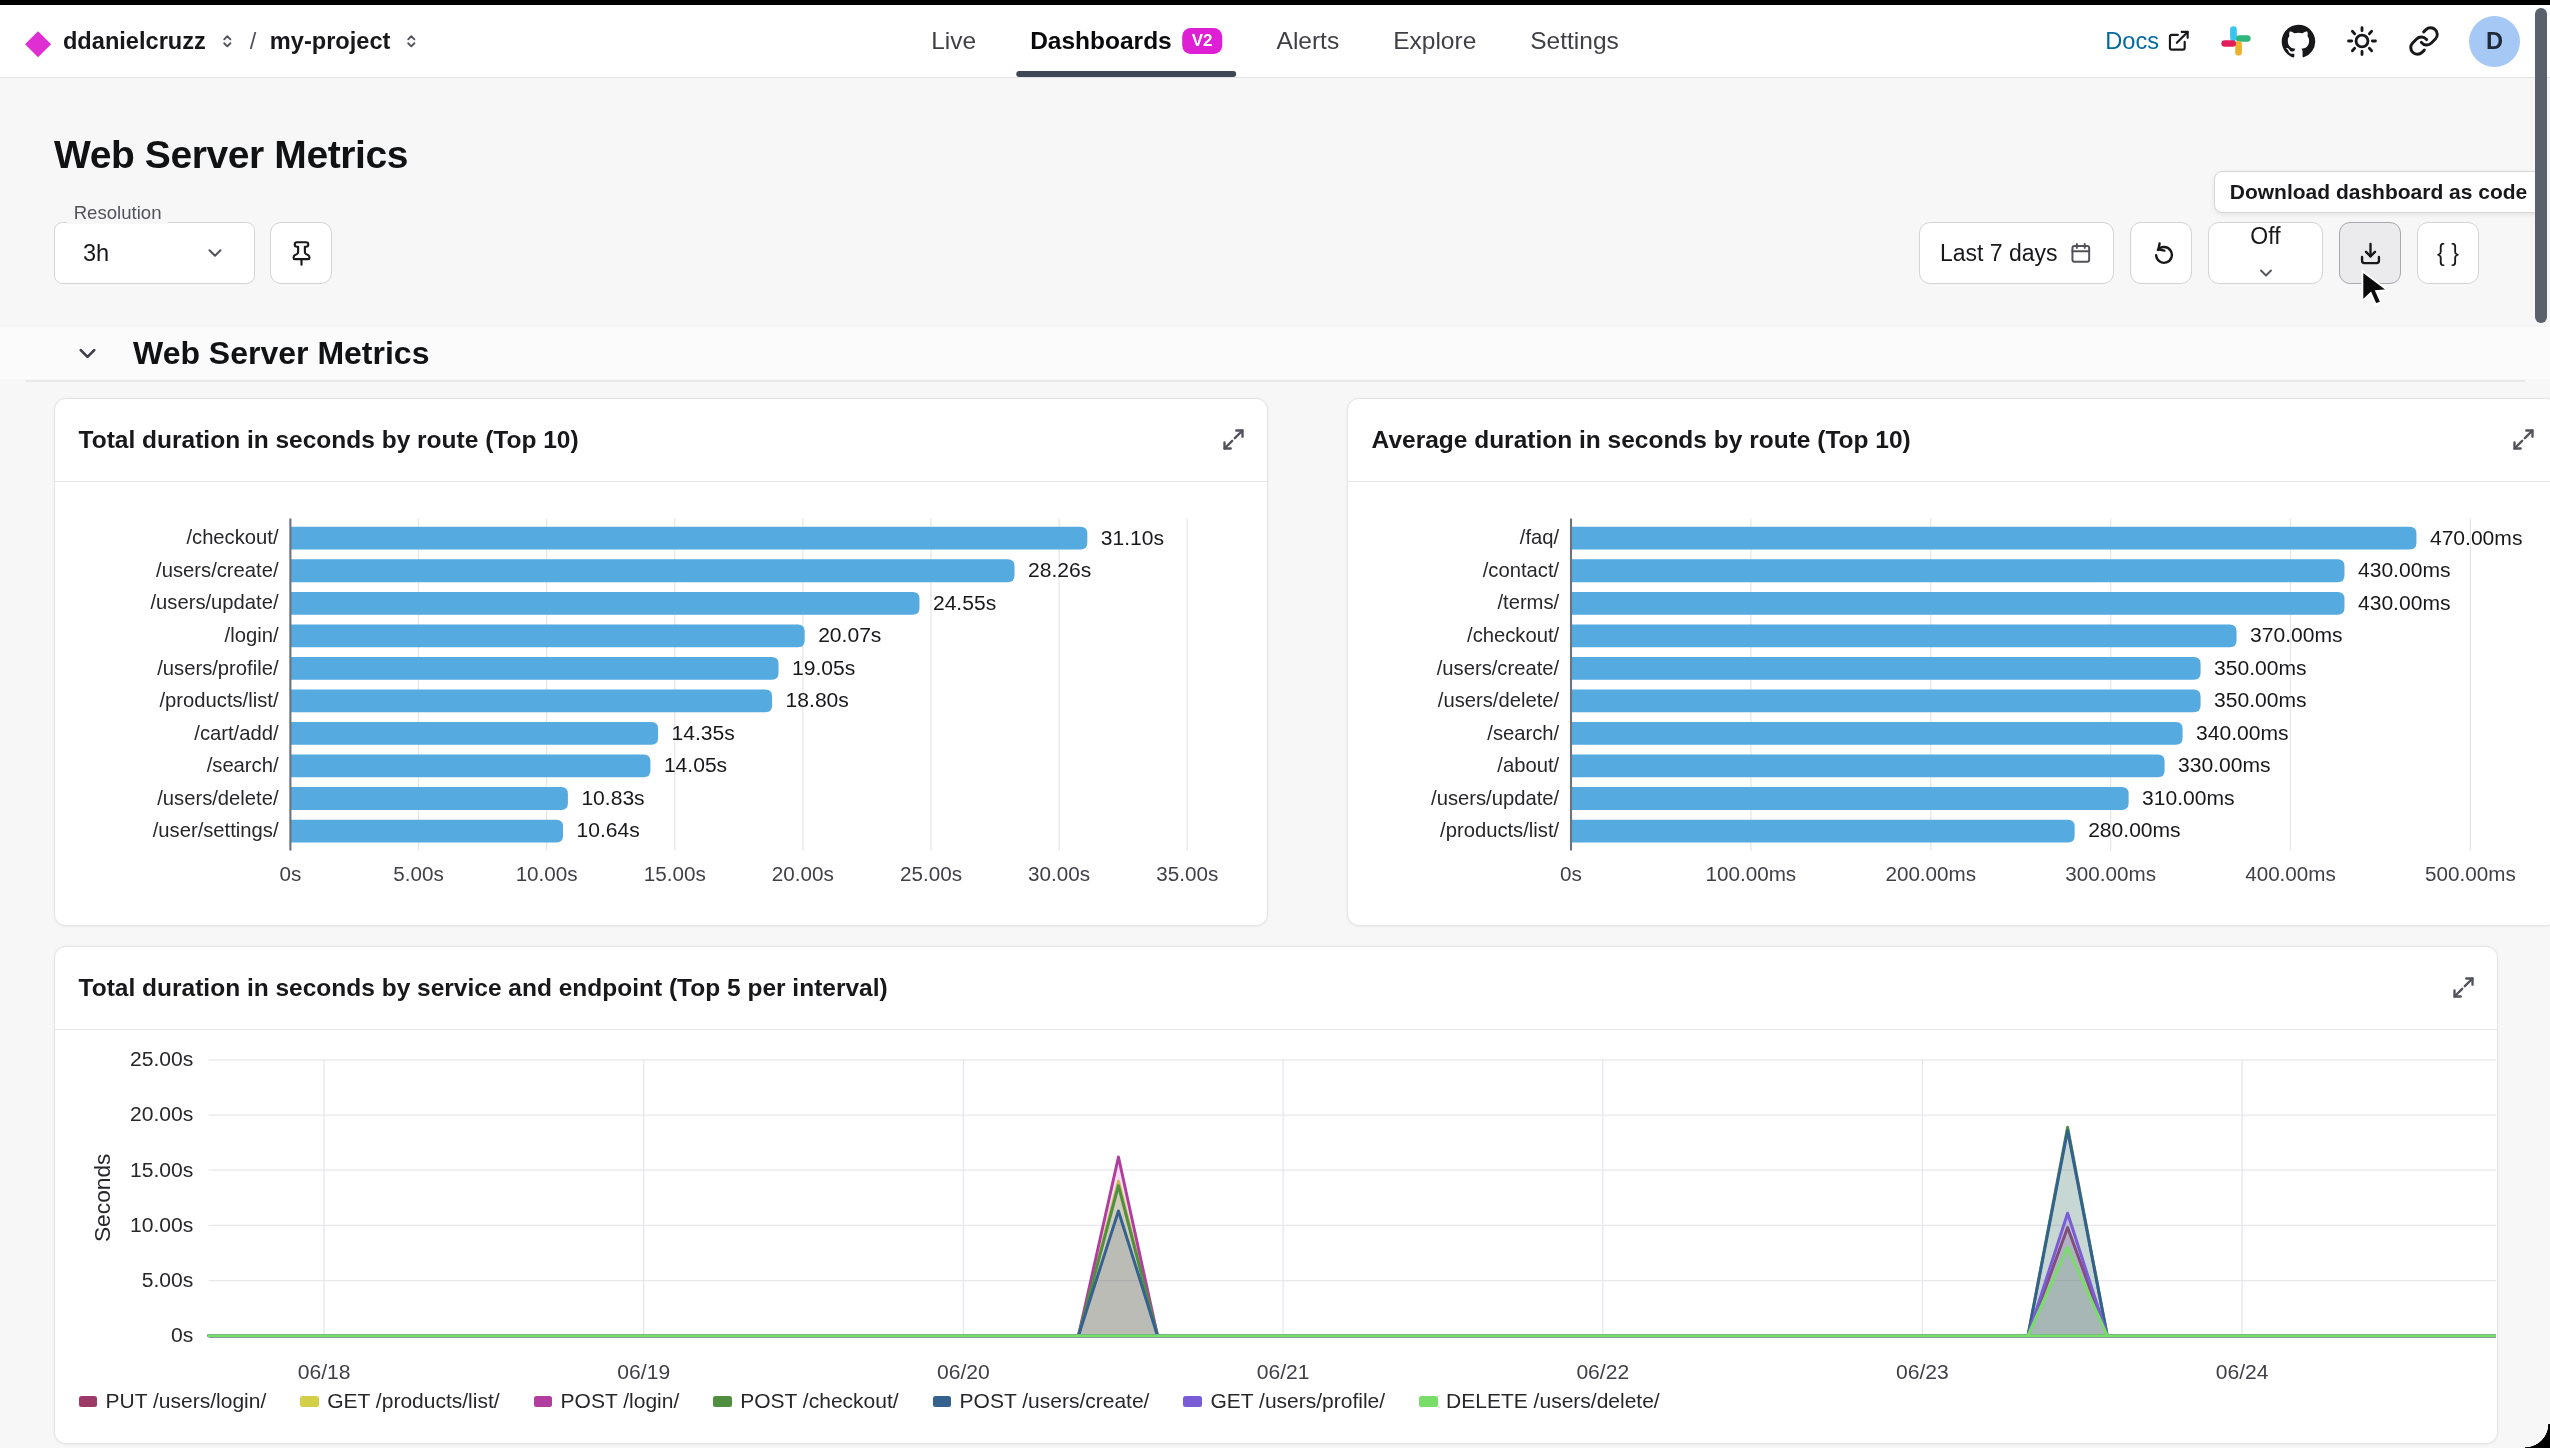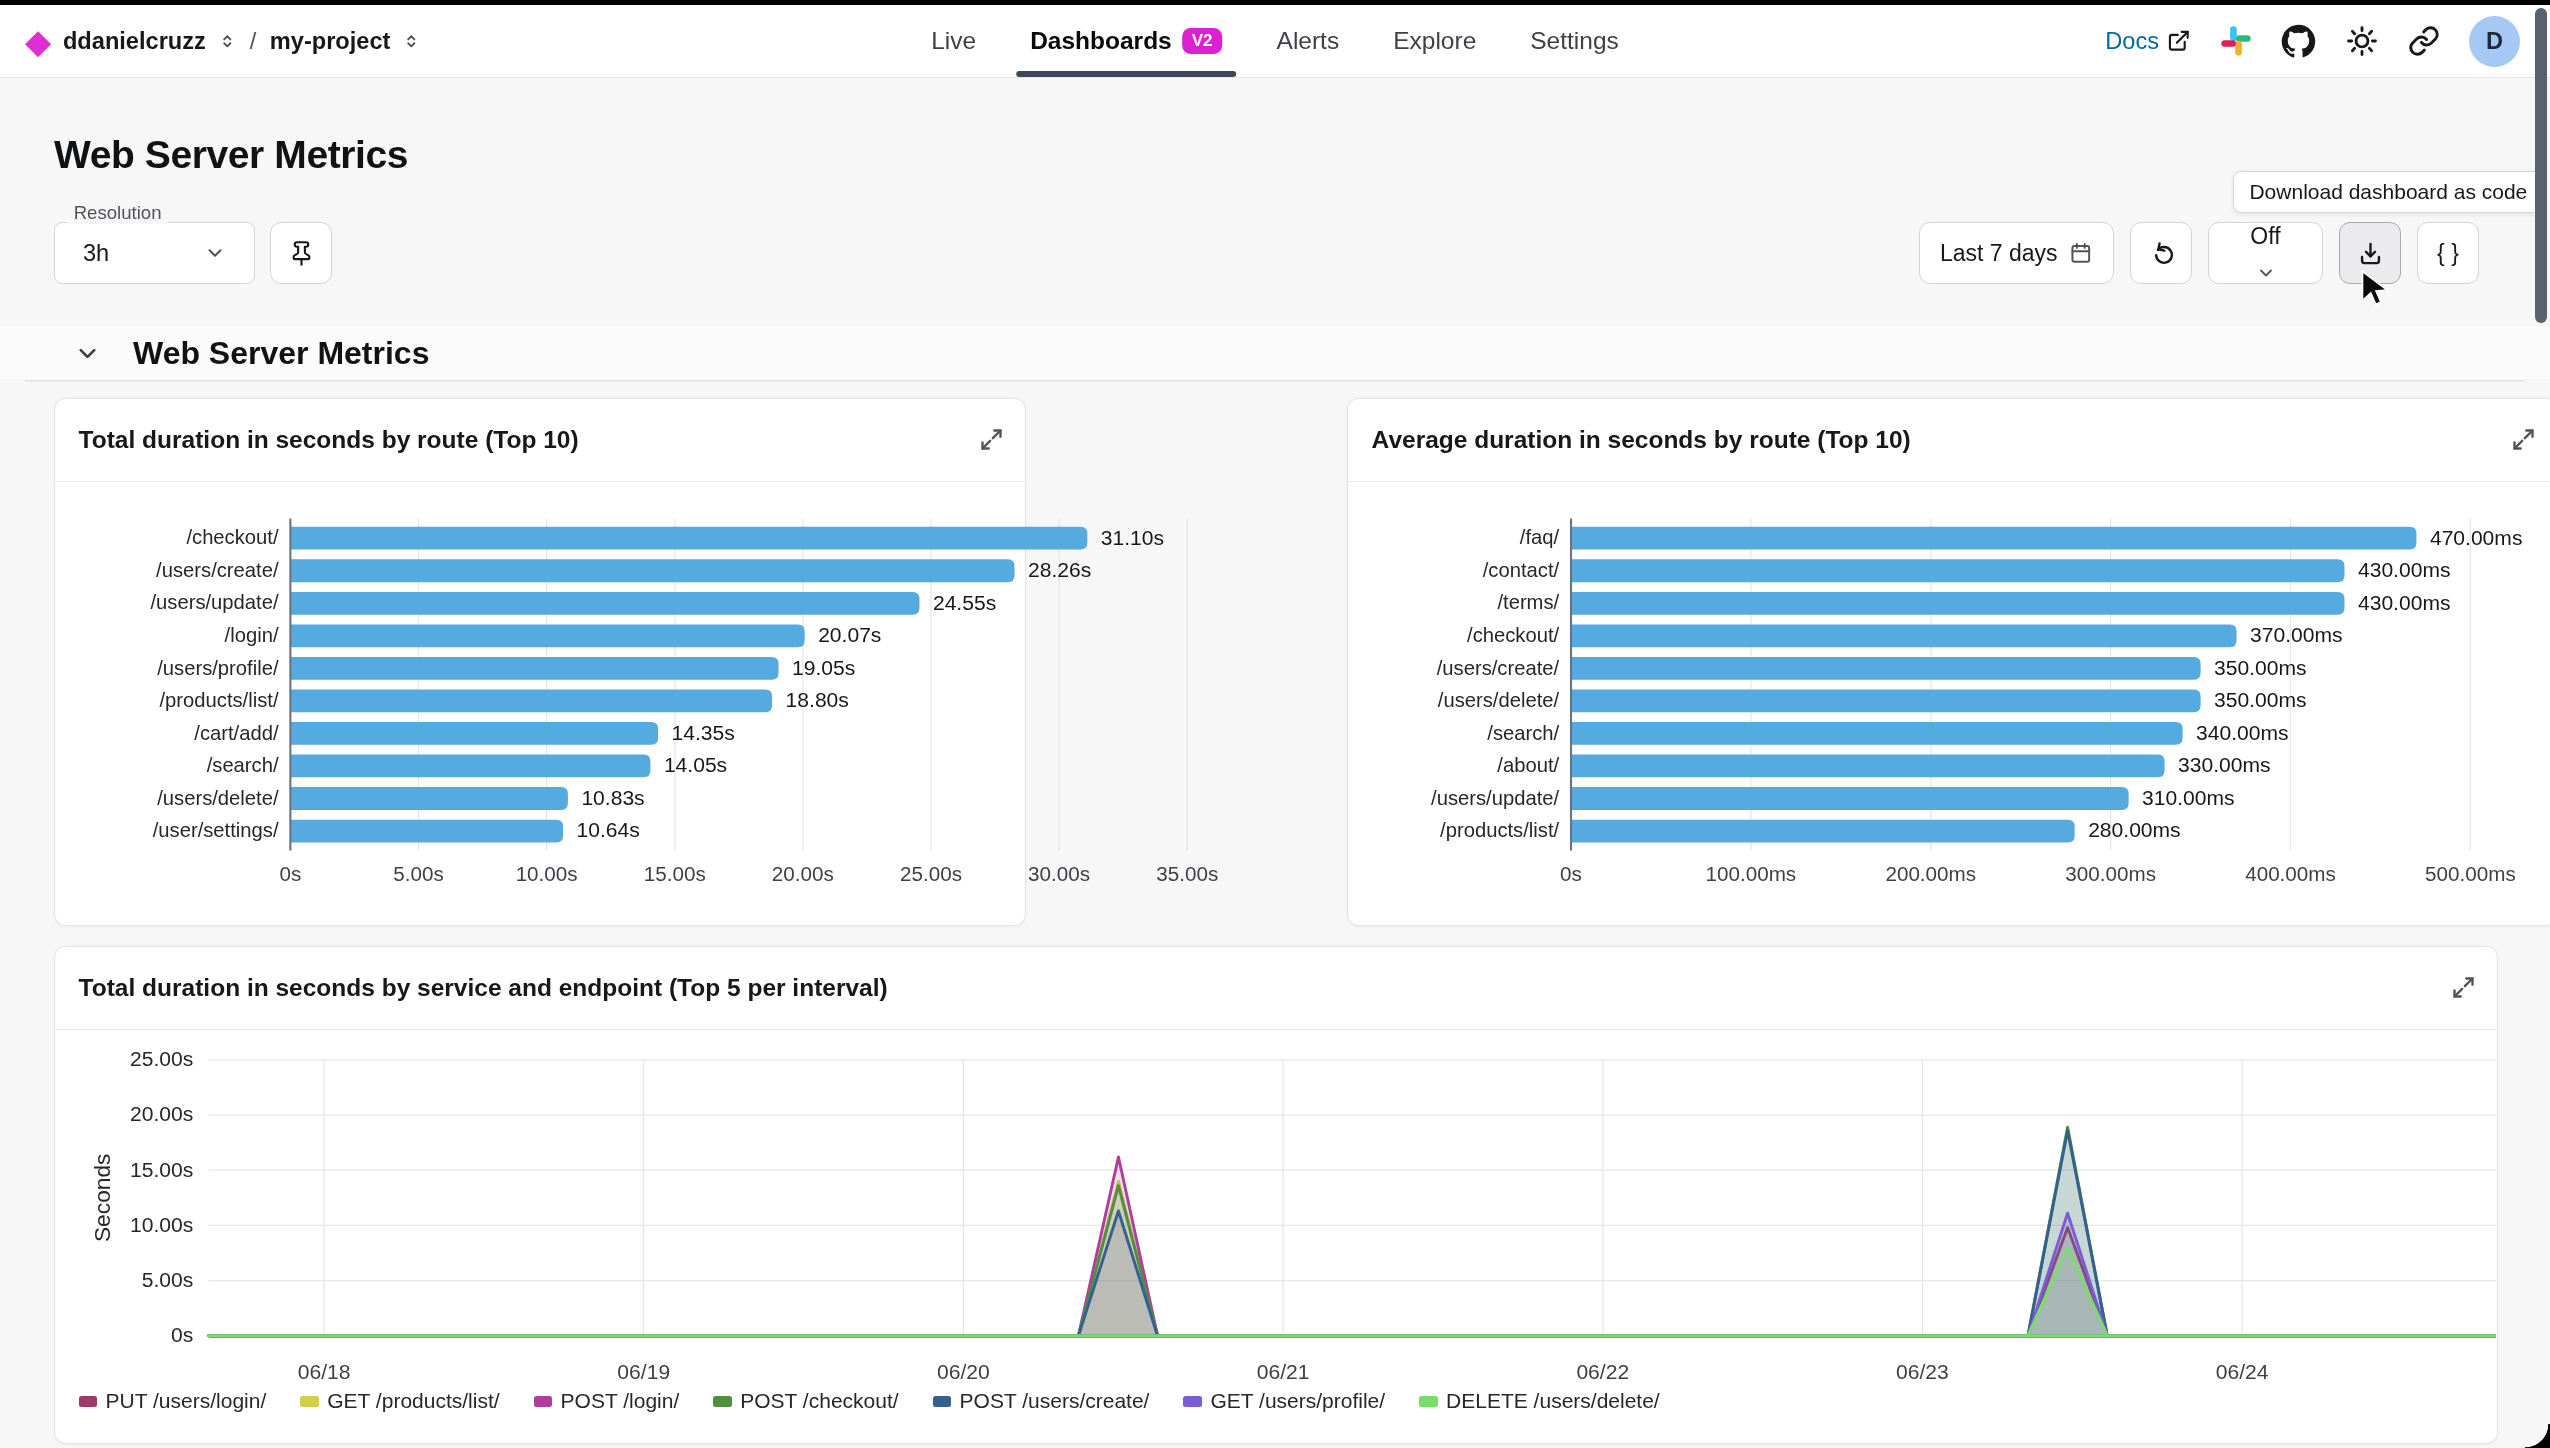--- a/index.html
+++ b/index.html
@@ -47,7 +47,7 @@
   .btn.hovered{background:#ebebed;border-color:#a8a8ad;}
   .tooltip{position:absolute;right:6.7px;top:171px;height:42px;background:#fff;border:1.7px solid #d6d6da;
        border-radius:8.4px;display:flex;align-items:center;padding:0 15px;font-size:21px;color:#18181b;
-       box-shadow:0 1.7px 5px rgba(0,0,0,.08);white-space:nowrap;}
+       box-shadow:0 1.7px 5px rgba(0,0,0,.08);white-space:nowrap;font-weight:bold;}
   
   .section-head{position:absolute;left:0;right:0;top:327px;height:52px;background:#fbfbfc;
        display:flex;align-items:center;}

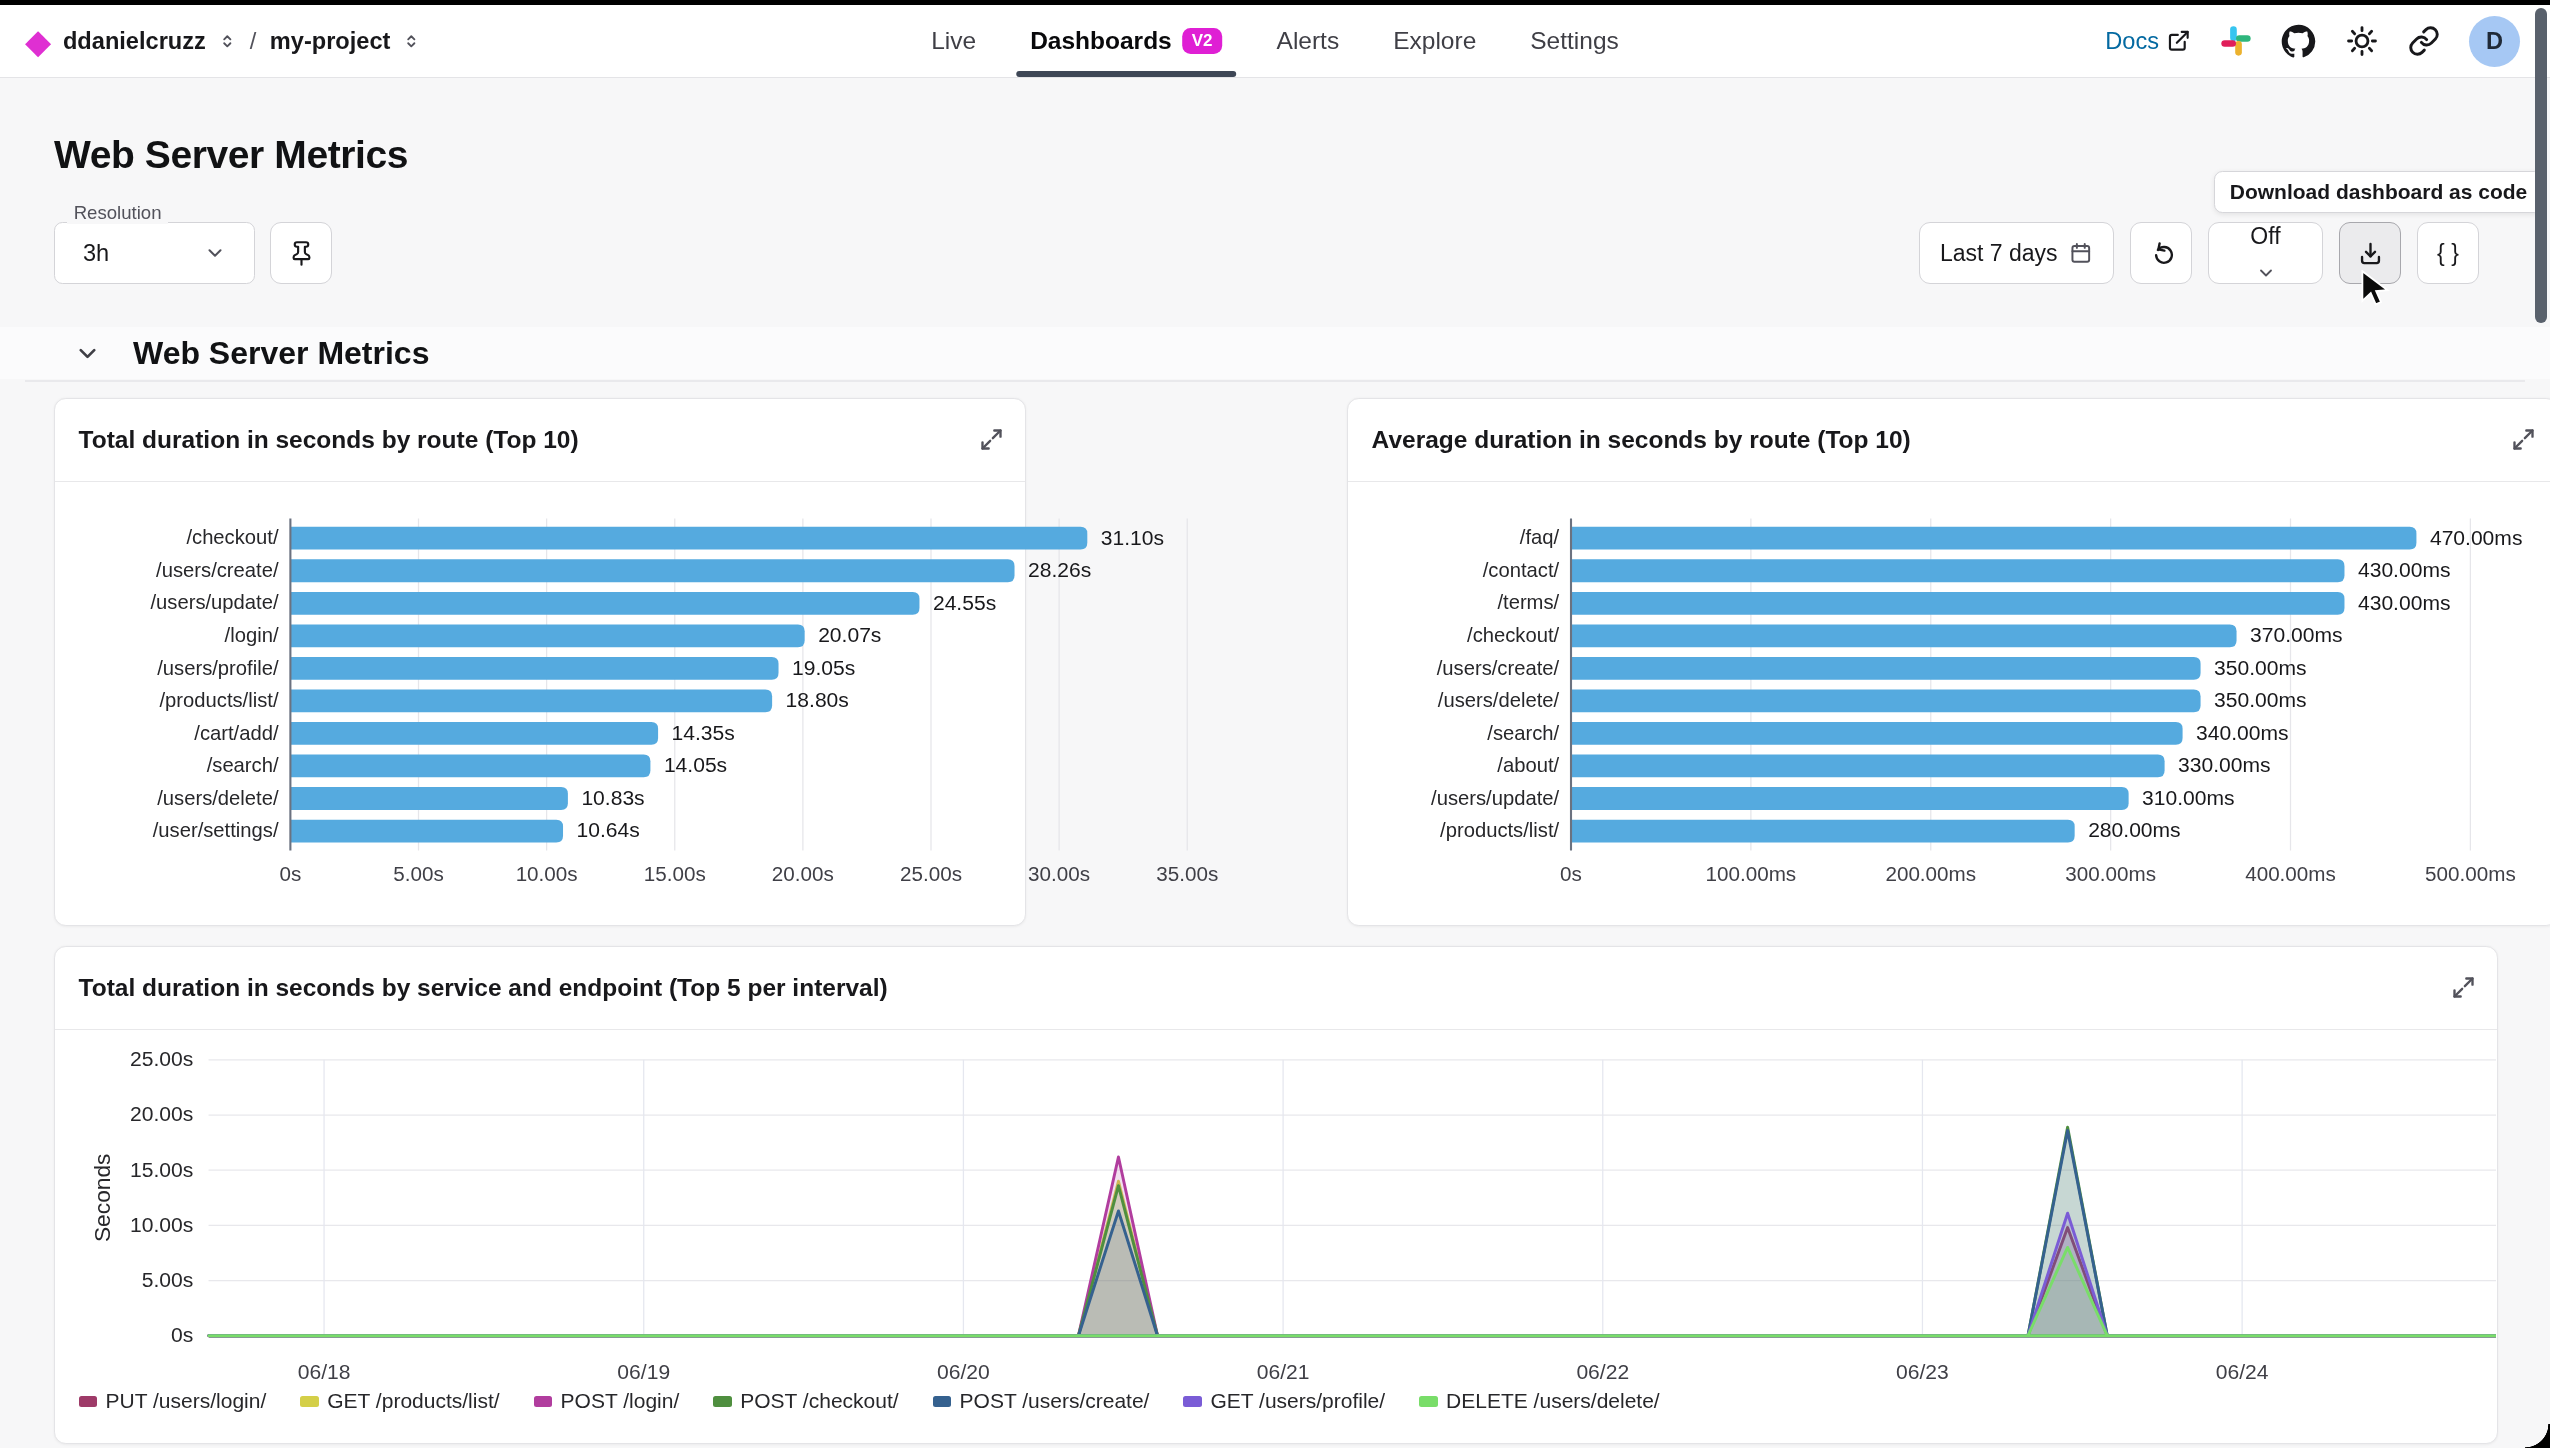--- a/index.html
+++ b/index.html
@@ -62,7 +62,7 @@
   .card-title{margin-left:23.6px;font-size:24.5px;font-weight:600;color:#18181b;}
   .expand-btn{position:absolute;right:20px;top:27px;cursor:pointer;display:flex;}
   .card svg.plot{position:absolute;left:0;top:84px;}
-  #card1{left:54px;top:398px;width:972px;height:528px;}
+  #card1{left:54px;top:398px;width:1214px;height:528px;}
   #card2{left:1347px;top:398px;width:1211px;height:528px;}
   #card3{left:54px;top:946px;width:2444px;height:498px;}
   .legend{position:absolute;left:23.6px;top:442px;display:flex;gap:34px;align-items:center;}

